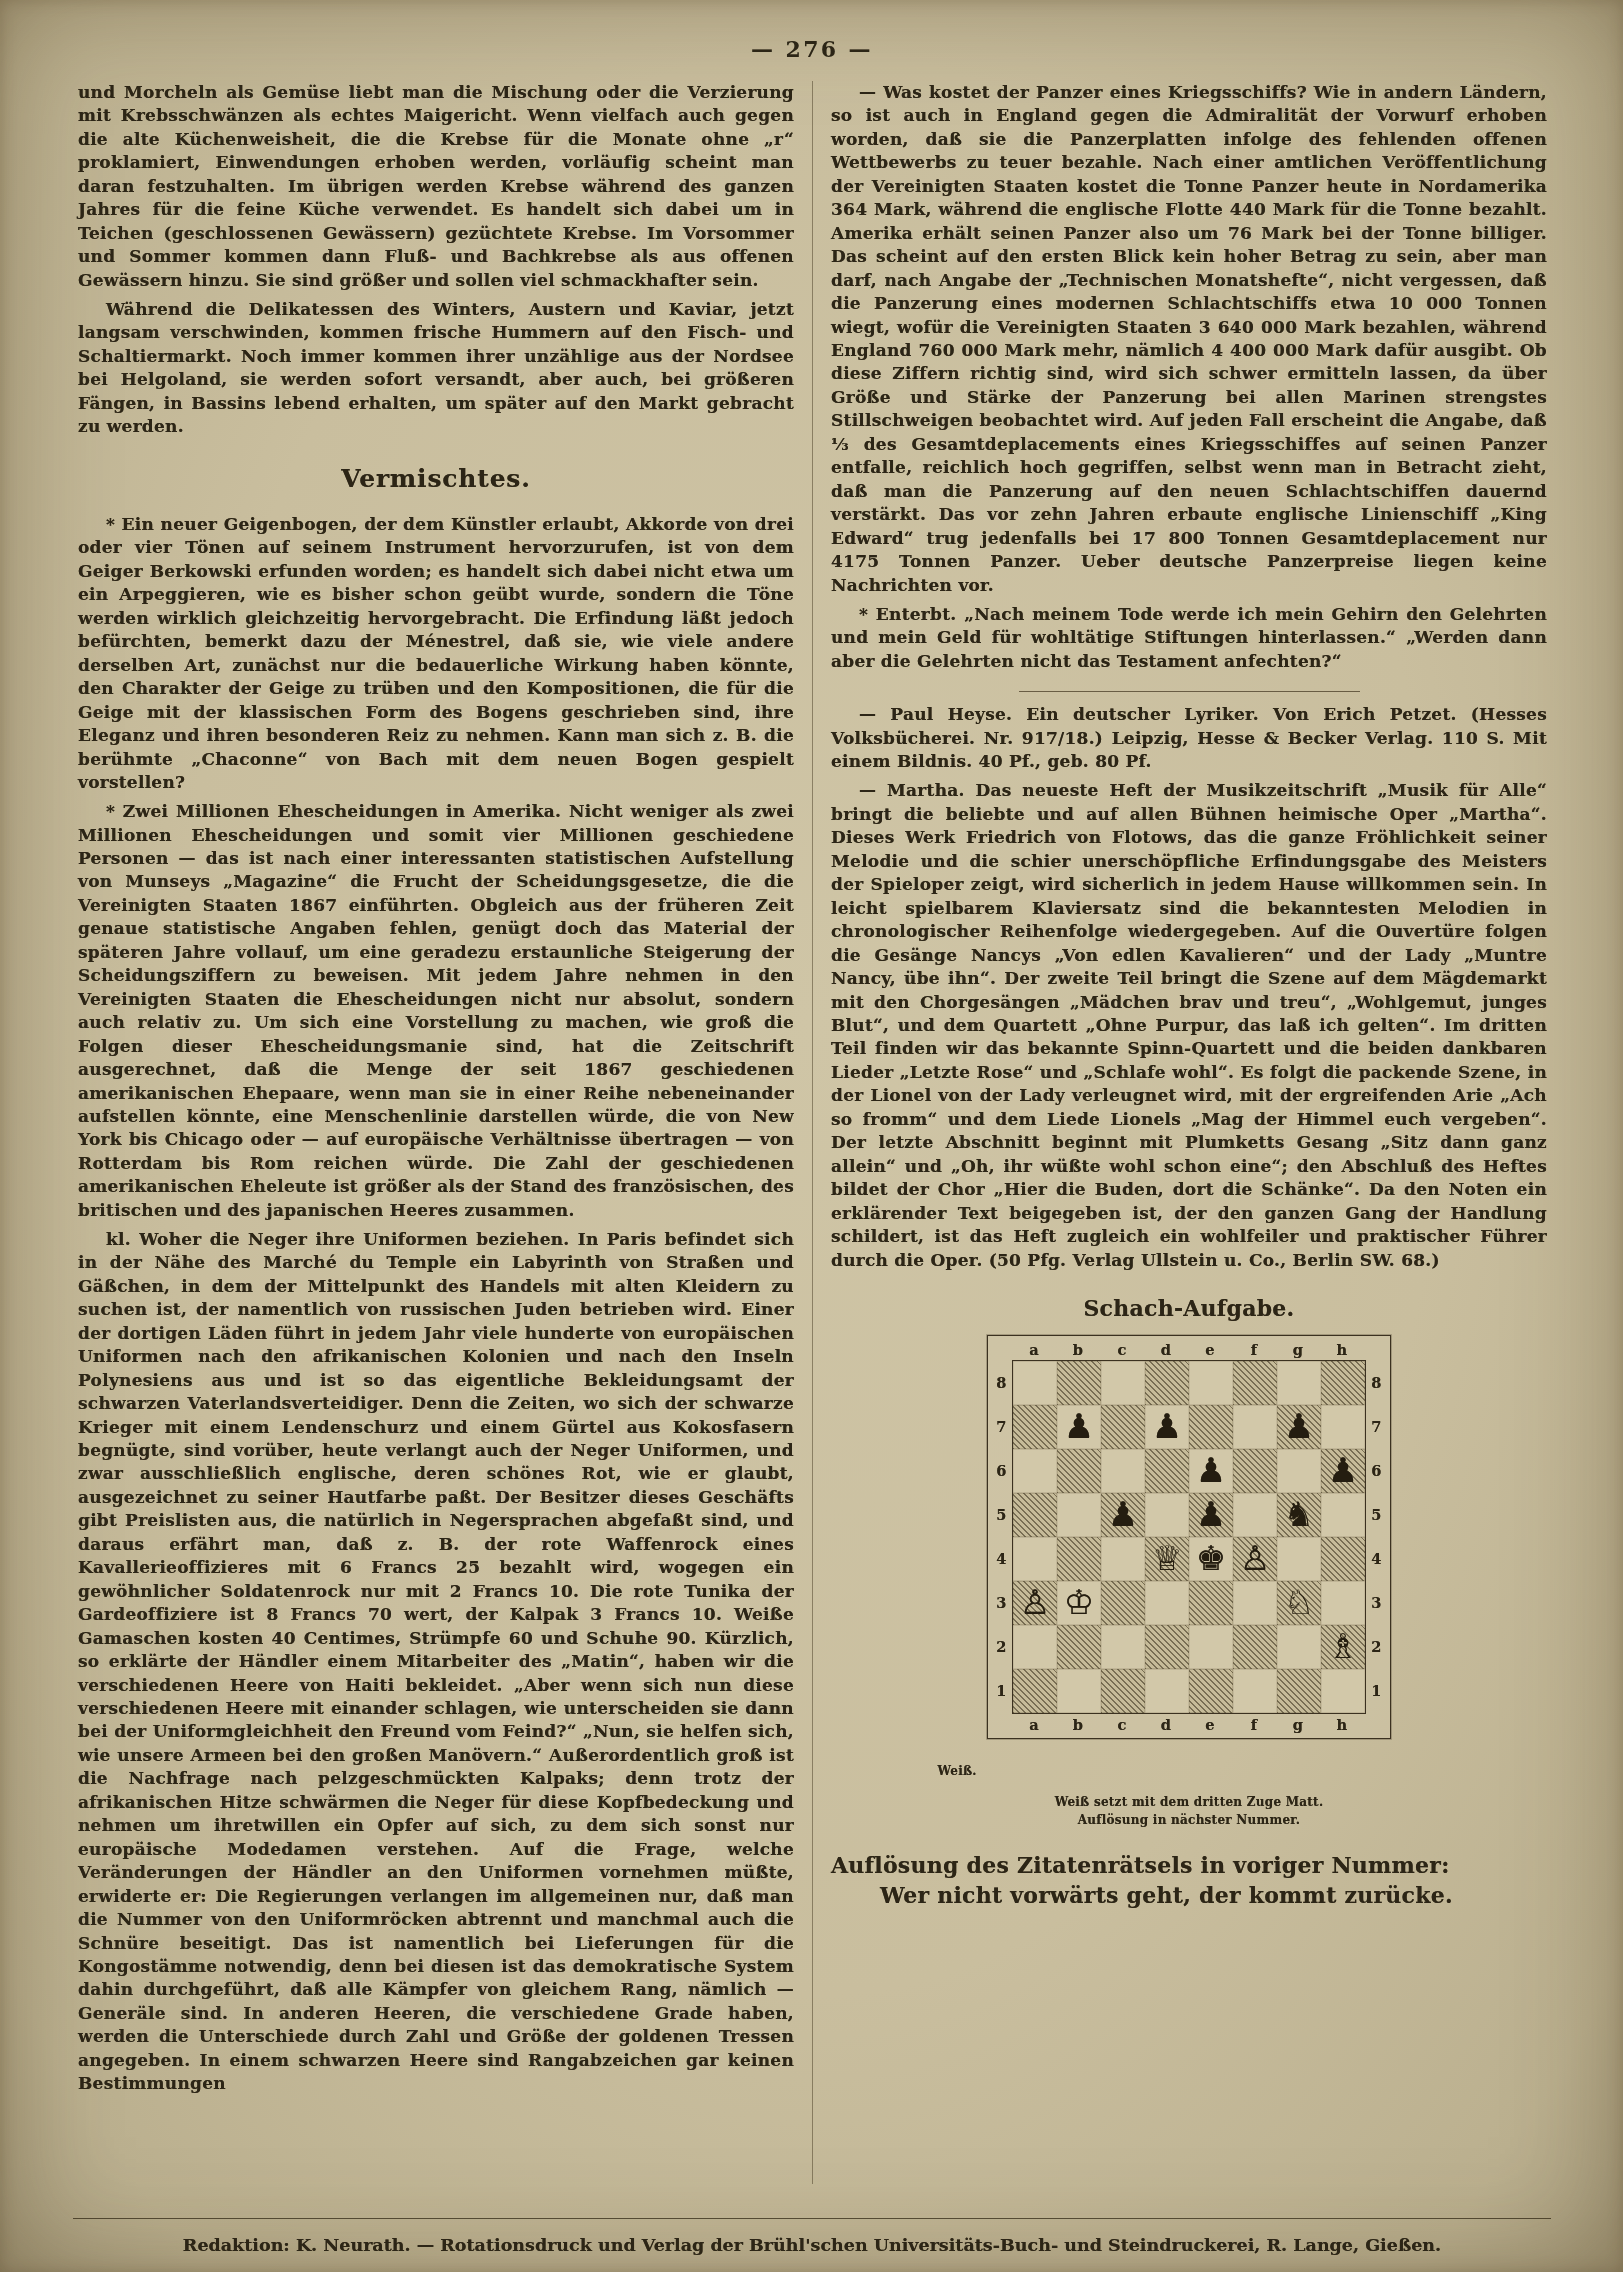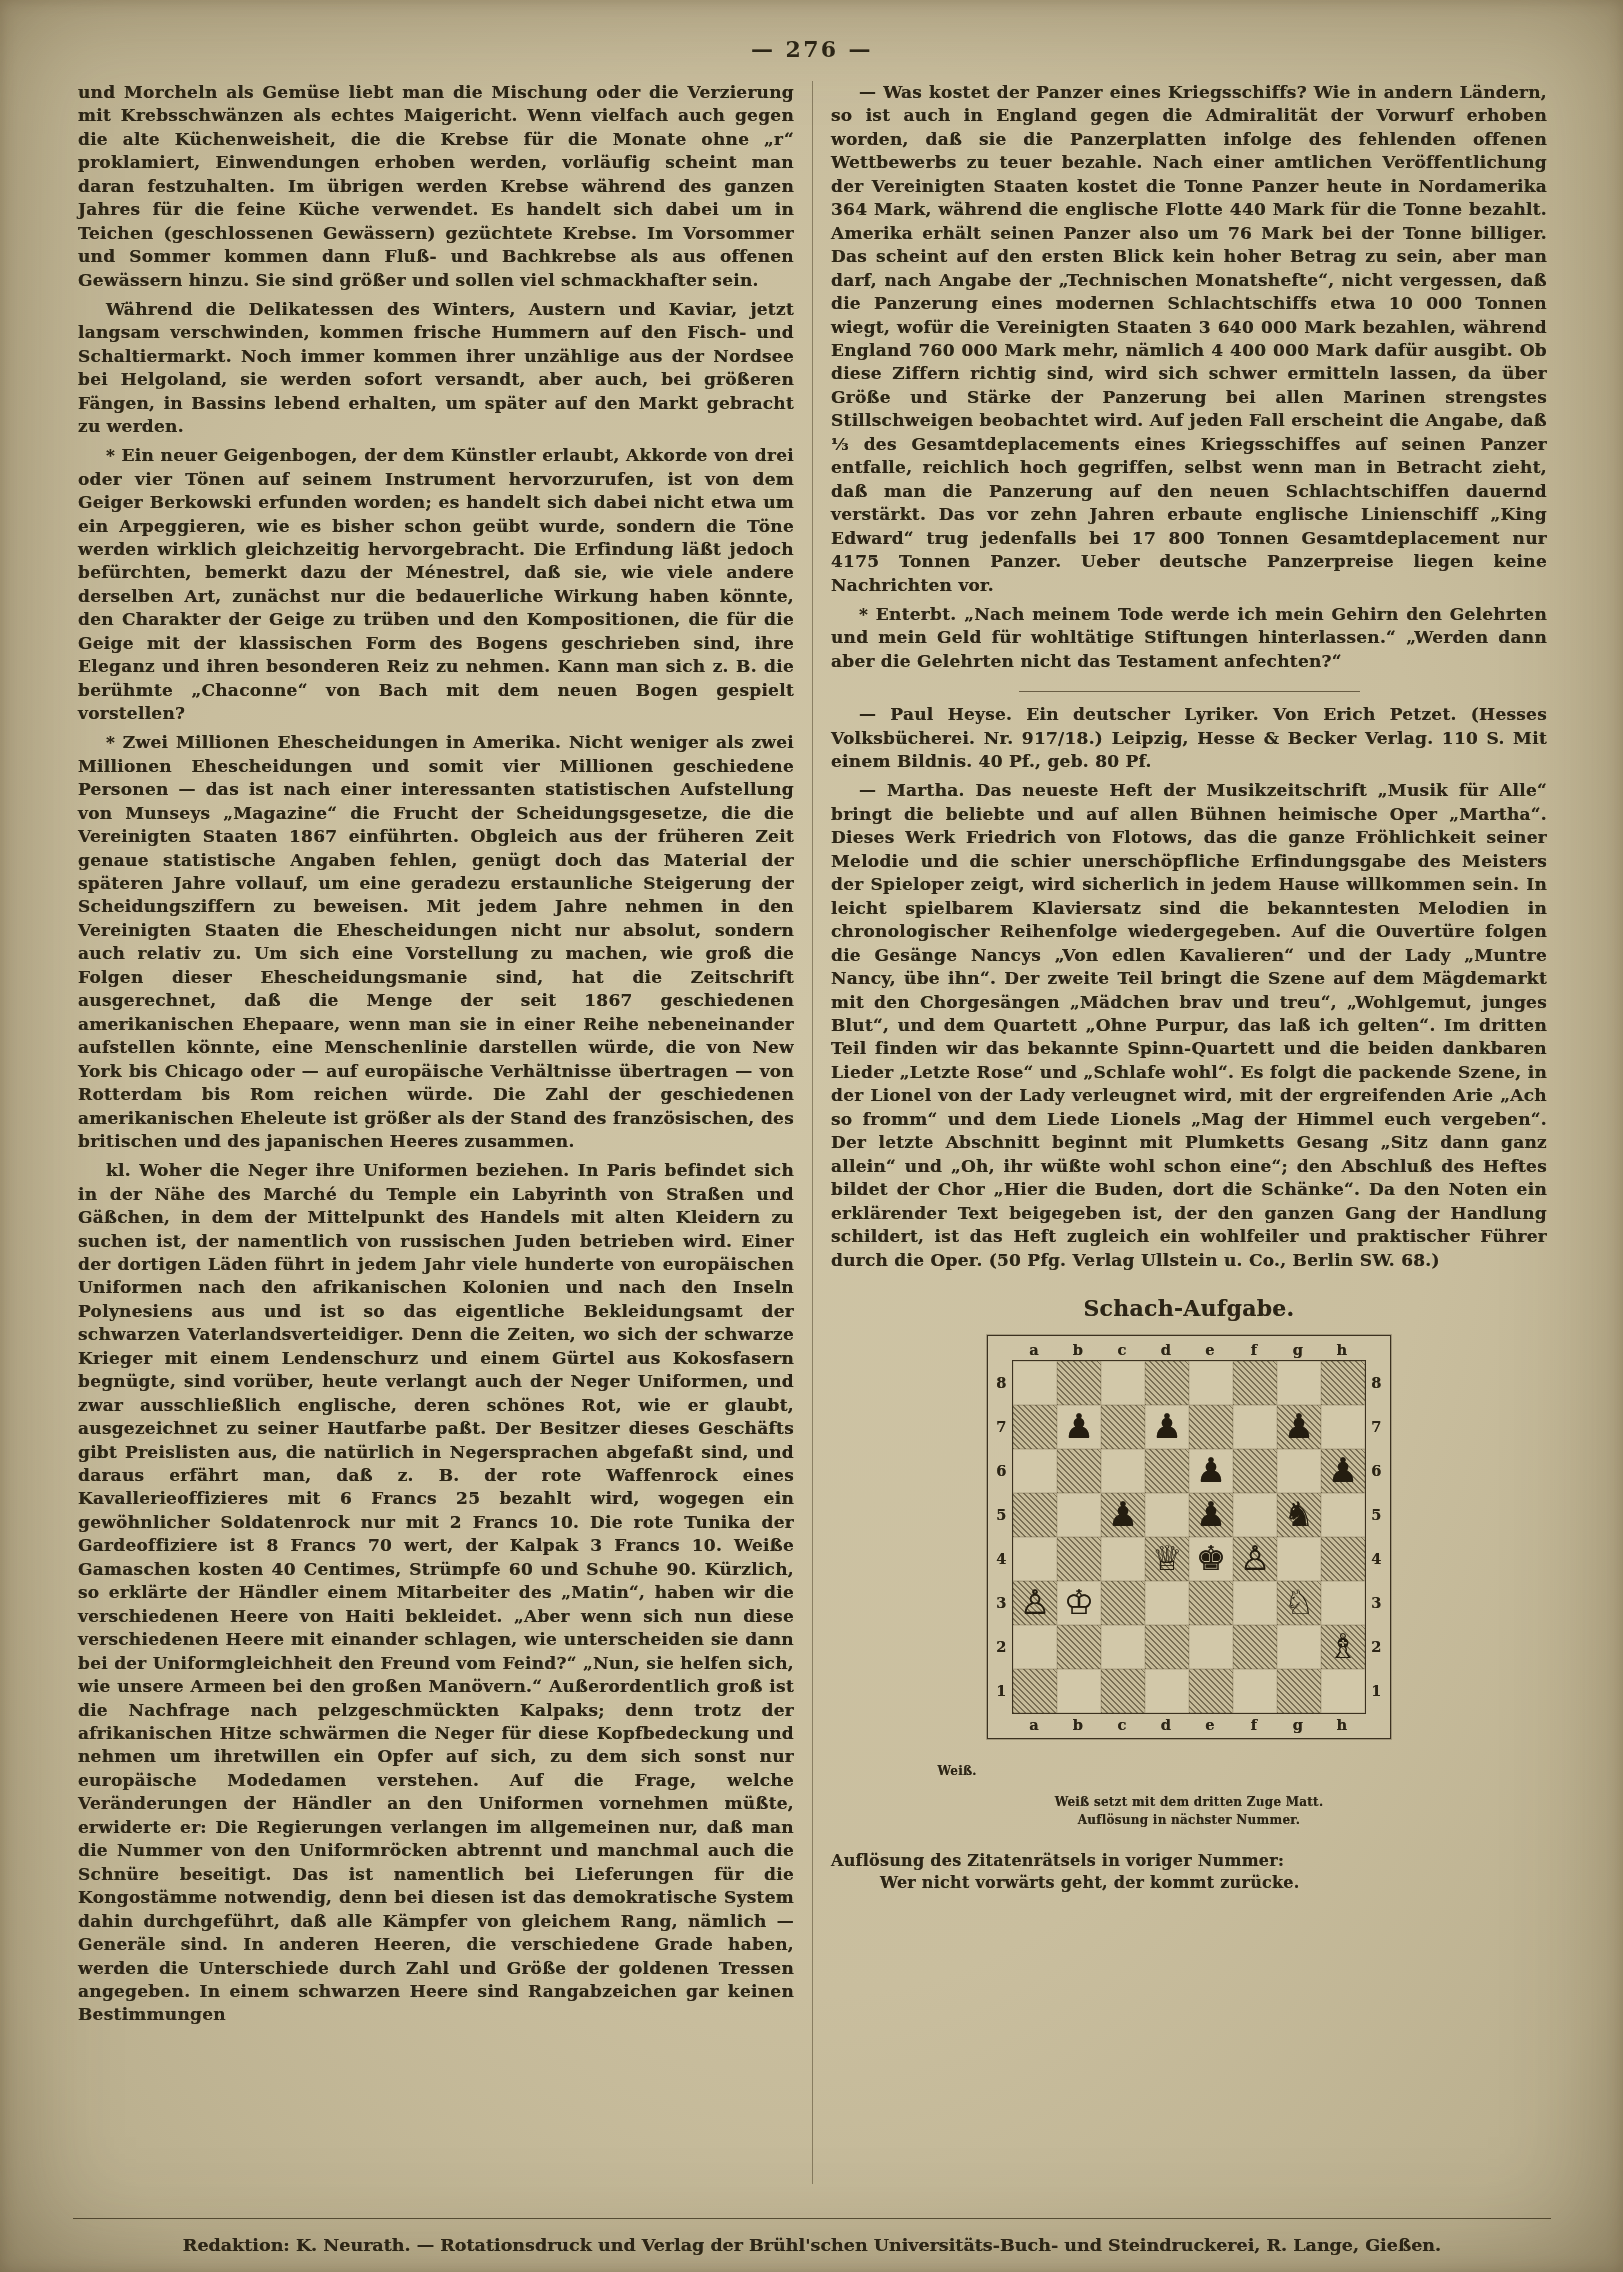--- a/index.html
+++ b/index.html
@@ -108,6 +108,7 @@
     <p class="para no-indent">und Morcheln als Gemüse liebt man die Mischung oder die Verzierung mit Krebsschwänzen als echtes Maigericht. Wenn vielfach auch gegen die alte Küchenweisheit, die die Krebse für die Monate ohne „r“ proklamiert, Einwendungen erhoben werden, vorläufig scheint man daran festzuhalten. Im übrigen werden Krebse während des ganzen Jahres für die feine Küche verwendet. Es handelt sich dabei um in Teichen (geschlossenen Gewässern) gezüchtete Krebse. Im Vorsommer und Sommer kommen dann Fluß- und Bachkrebse als aus offenen Gewässern hinzu. Sie sind größer und sollen viel schmackhafter sein.</p>
     <p class="para">Während die Delikatessen des Winters, Austern und Kaviar, jetzt langsam verschwinden, kommen frische Hummern auf den Fisch- und Schaltiermarkt. Noch immer kommen ihrer unzählige aus der Nordsee bei Helgoland, sie werden sofort versandt, aber auch, bei größeren Fängen, in Bassins lebend erhalten, um später auf den Markt gebracht zu werden.</p>
 
+    <h2 class="section-head">Vermischtes.</h2>
 
     <p class="para">* Ein neuer Geigenbogen, der dem Künstler erlaubt, Akkorde von drei oder vier Tönen auf seinem Instrument hervorzurufen, ist von dem Geiger Berkowski erfunden worden; es handelt sich dabei nicht etwa um ein Arpeggieren, wie es bisher schon geübt wurde, sondern die Töne werden wirklich gleichzeitig hervorgebracht. Die Erfindung läßt jedoch befürchten, bemerkt dazu der Ménestrel, daß sie, wie viele andere derselben Art, zunächst nur die bedauerliche Wirkung haben könnte, den Charakter der Geige zu trüben und den Kompositionen, die für die Geige mit der klassischen Form des Bogens geschrieben sind, ihre Eleganz und ihren besonderen Reiz zu nehmen. Kann man sich z. B. die berühmte „Chaconne“ von Bach mit dem neuen Bogen gespielt vorstellen?</p>
     <p class="para">* Zwei Millionen Ehescheidungen in Amerika. Nicht weniger als zwei Millionen Ehescheidungen und somit vier Millionen geschiedene Personen — das ist nach einer interessanten statistischen Aufstellung von Munseys „Magazine“ die Frucht der Scheidungsgesetze, die die Vereinigten Staaten 1867 einführten. Obgleich aus der früheren Zeit genaue statistische Angaben fehlen, genügt doch das Material der späteren Jahre vollauf, um eine geradezu erstaunliche Steigerung der Scheidungsziffern zu beweisen. Mit jedem Jahre nehmen in den Vereinigten Staaten die Ehescheidungen nicht nur absolut, sondern auch relativ zu. Um sich eine Vorstellung zu machen, wie groß die Folgen dieser Ehescheidungsmanie sind, hat die Zeitschrift ausgerechnet, daß die Menge der seit 1867 geschiedenen amerikanischen Ehepaare, wenn man sie in einer Reihe nebeneinander aufstellen könnte, eine Menschenlinie darstellen würde, die von New York bis Chicago oder — auf europäische Verhältnisse übertragen — von Rotterdam bis Rom reichen würde. Die Zahl der geschiedenen amerikanischen Eheleute ist größer als der Stand des französischen, des britischen und des japanischen Heeres zusammen.</p>

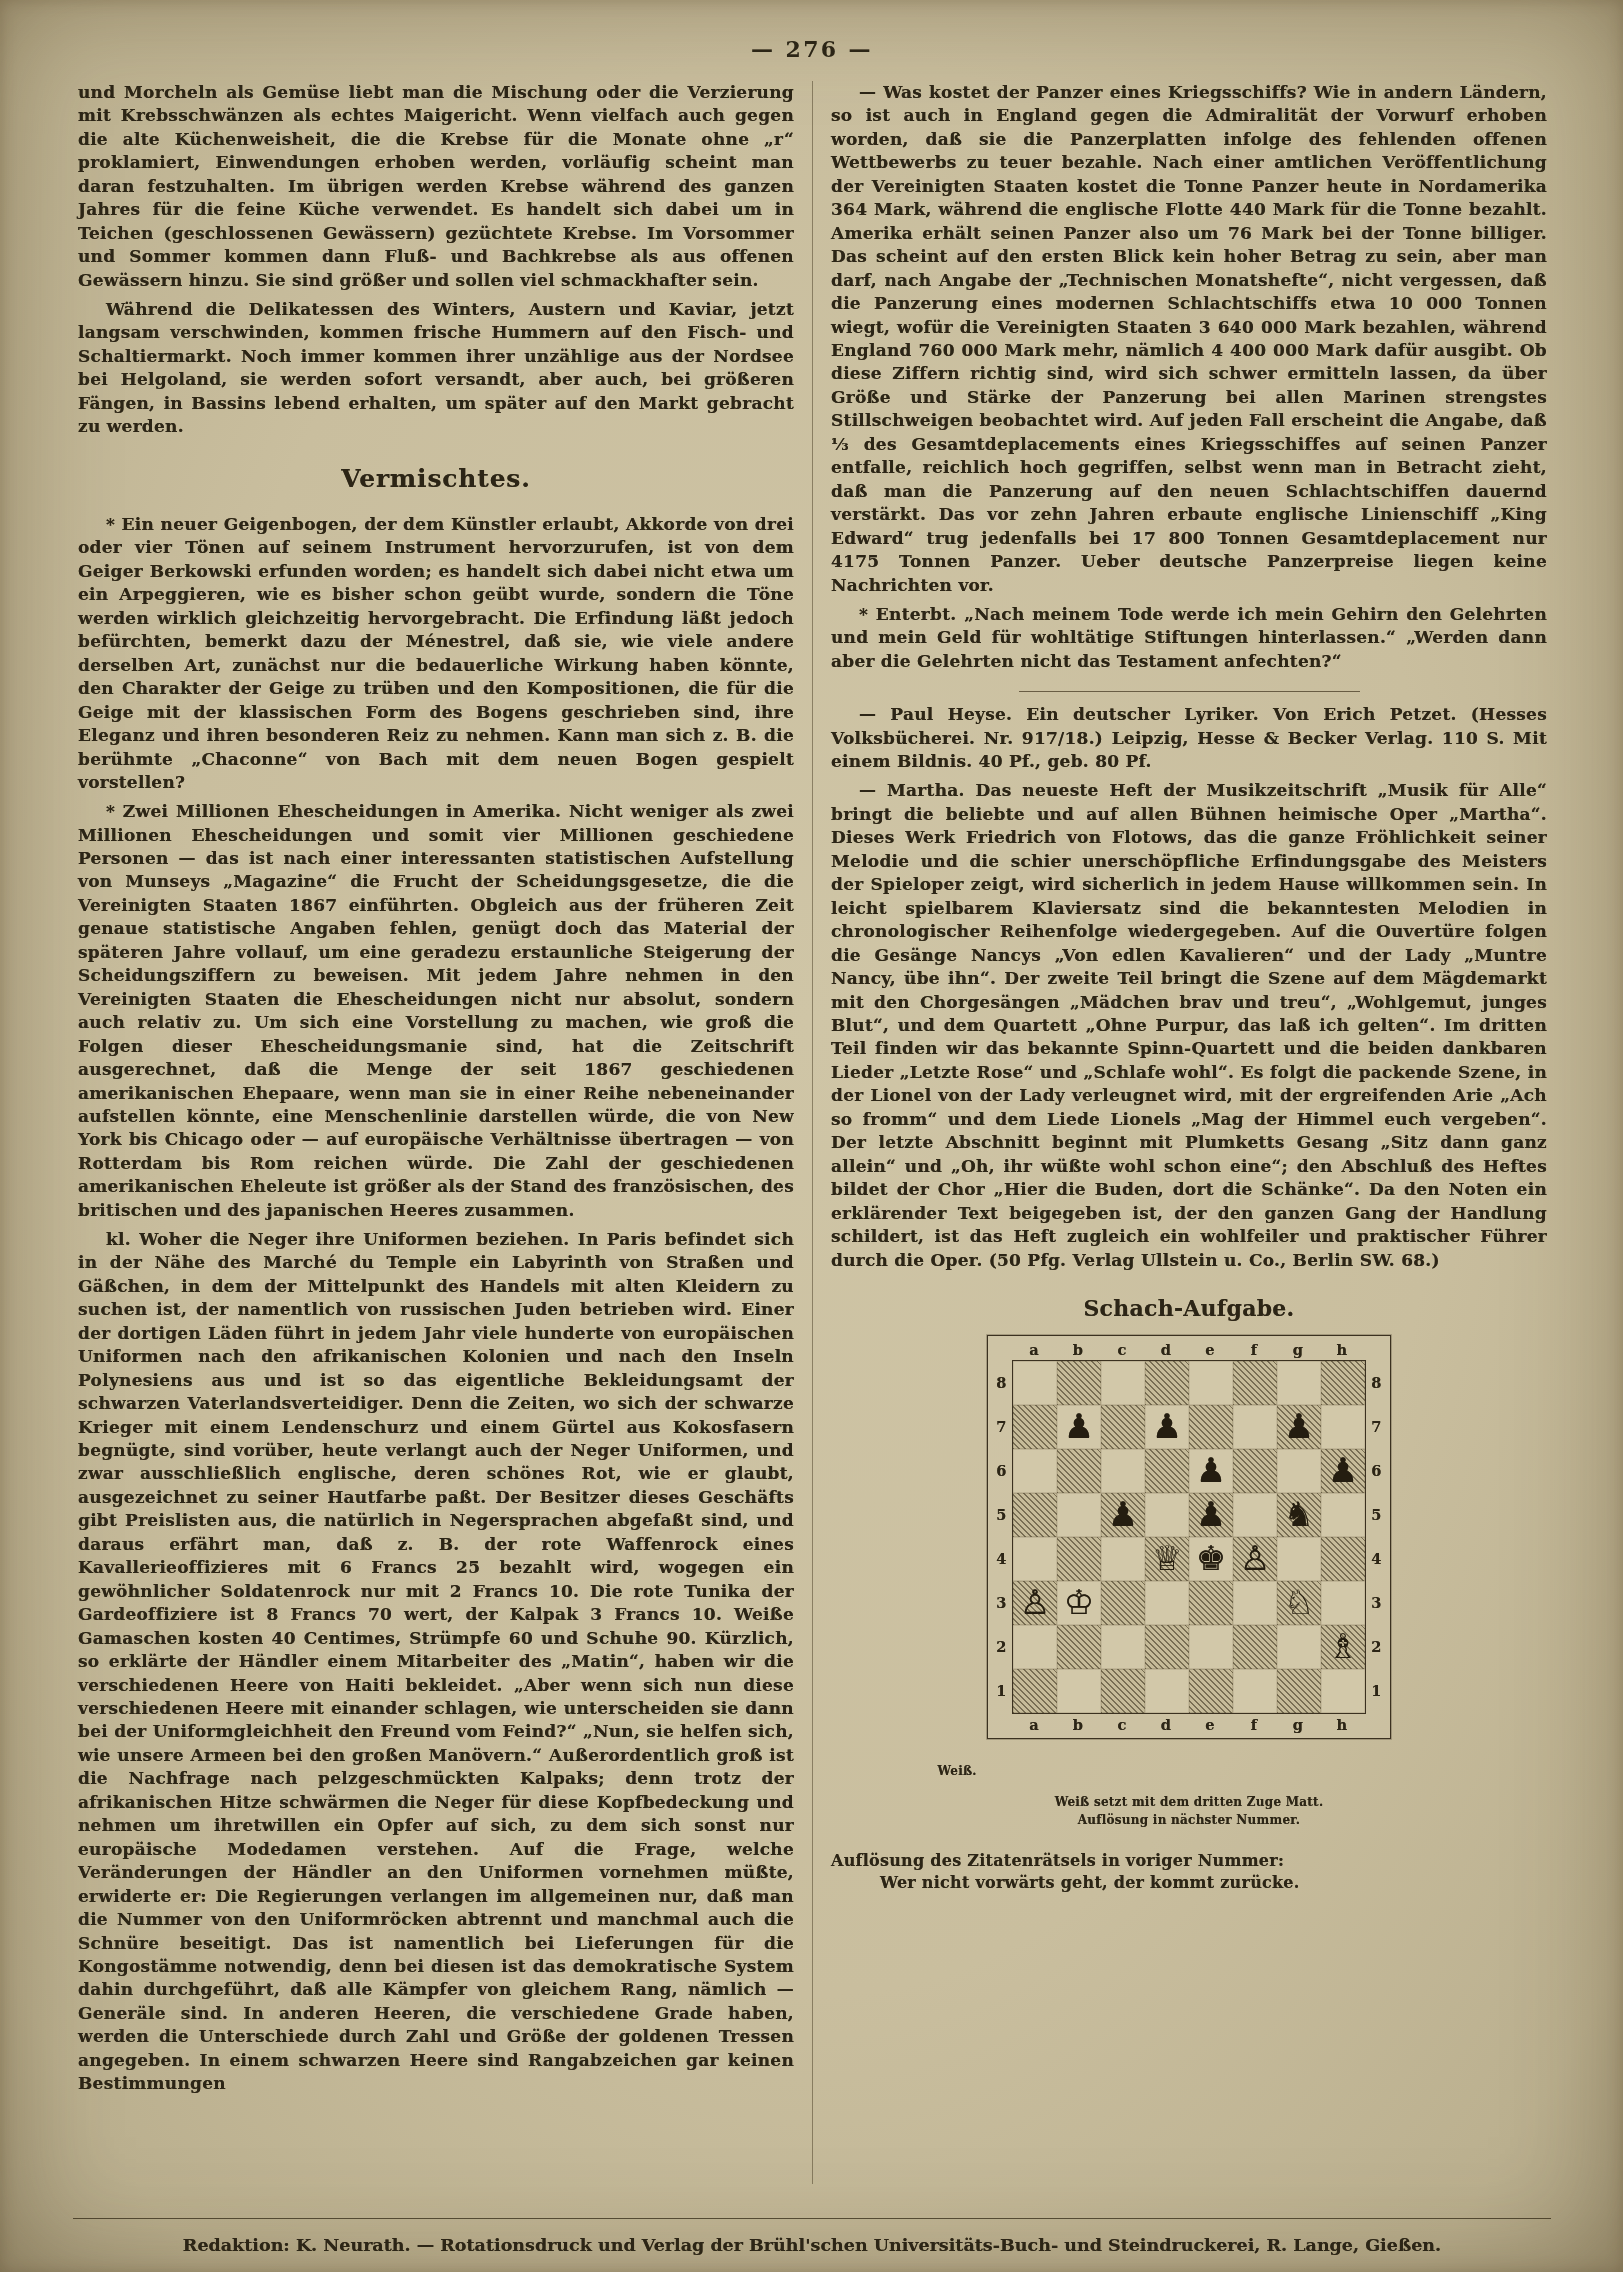--- a/index.html
+++ b/index.html
@@ -83,7 +83,7 @@
   }
   .board-caption { font-size:12px; font-weight:bold; margin-top:24px; }
   .chess-lines { text-align:center; font-size:12px; font-weight:bold; margin-top:13px; line-height:1.5; }
-  .riddle { margin-top:21px; font-size:16px; font-weight:bold; }
+  .riddle { margin-top:21px; font-size:22px; font-weight:bold; }
   .riddle .r1 { text-indent:0; margin:0; }
   .riddle .r2 { text-indent:49px; margin:0; }
   .footer-rule {

